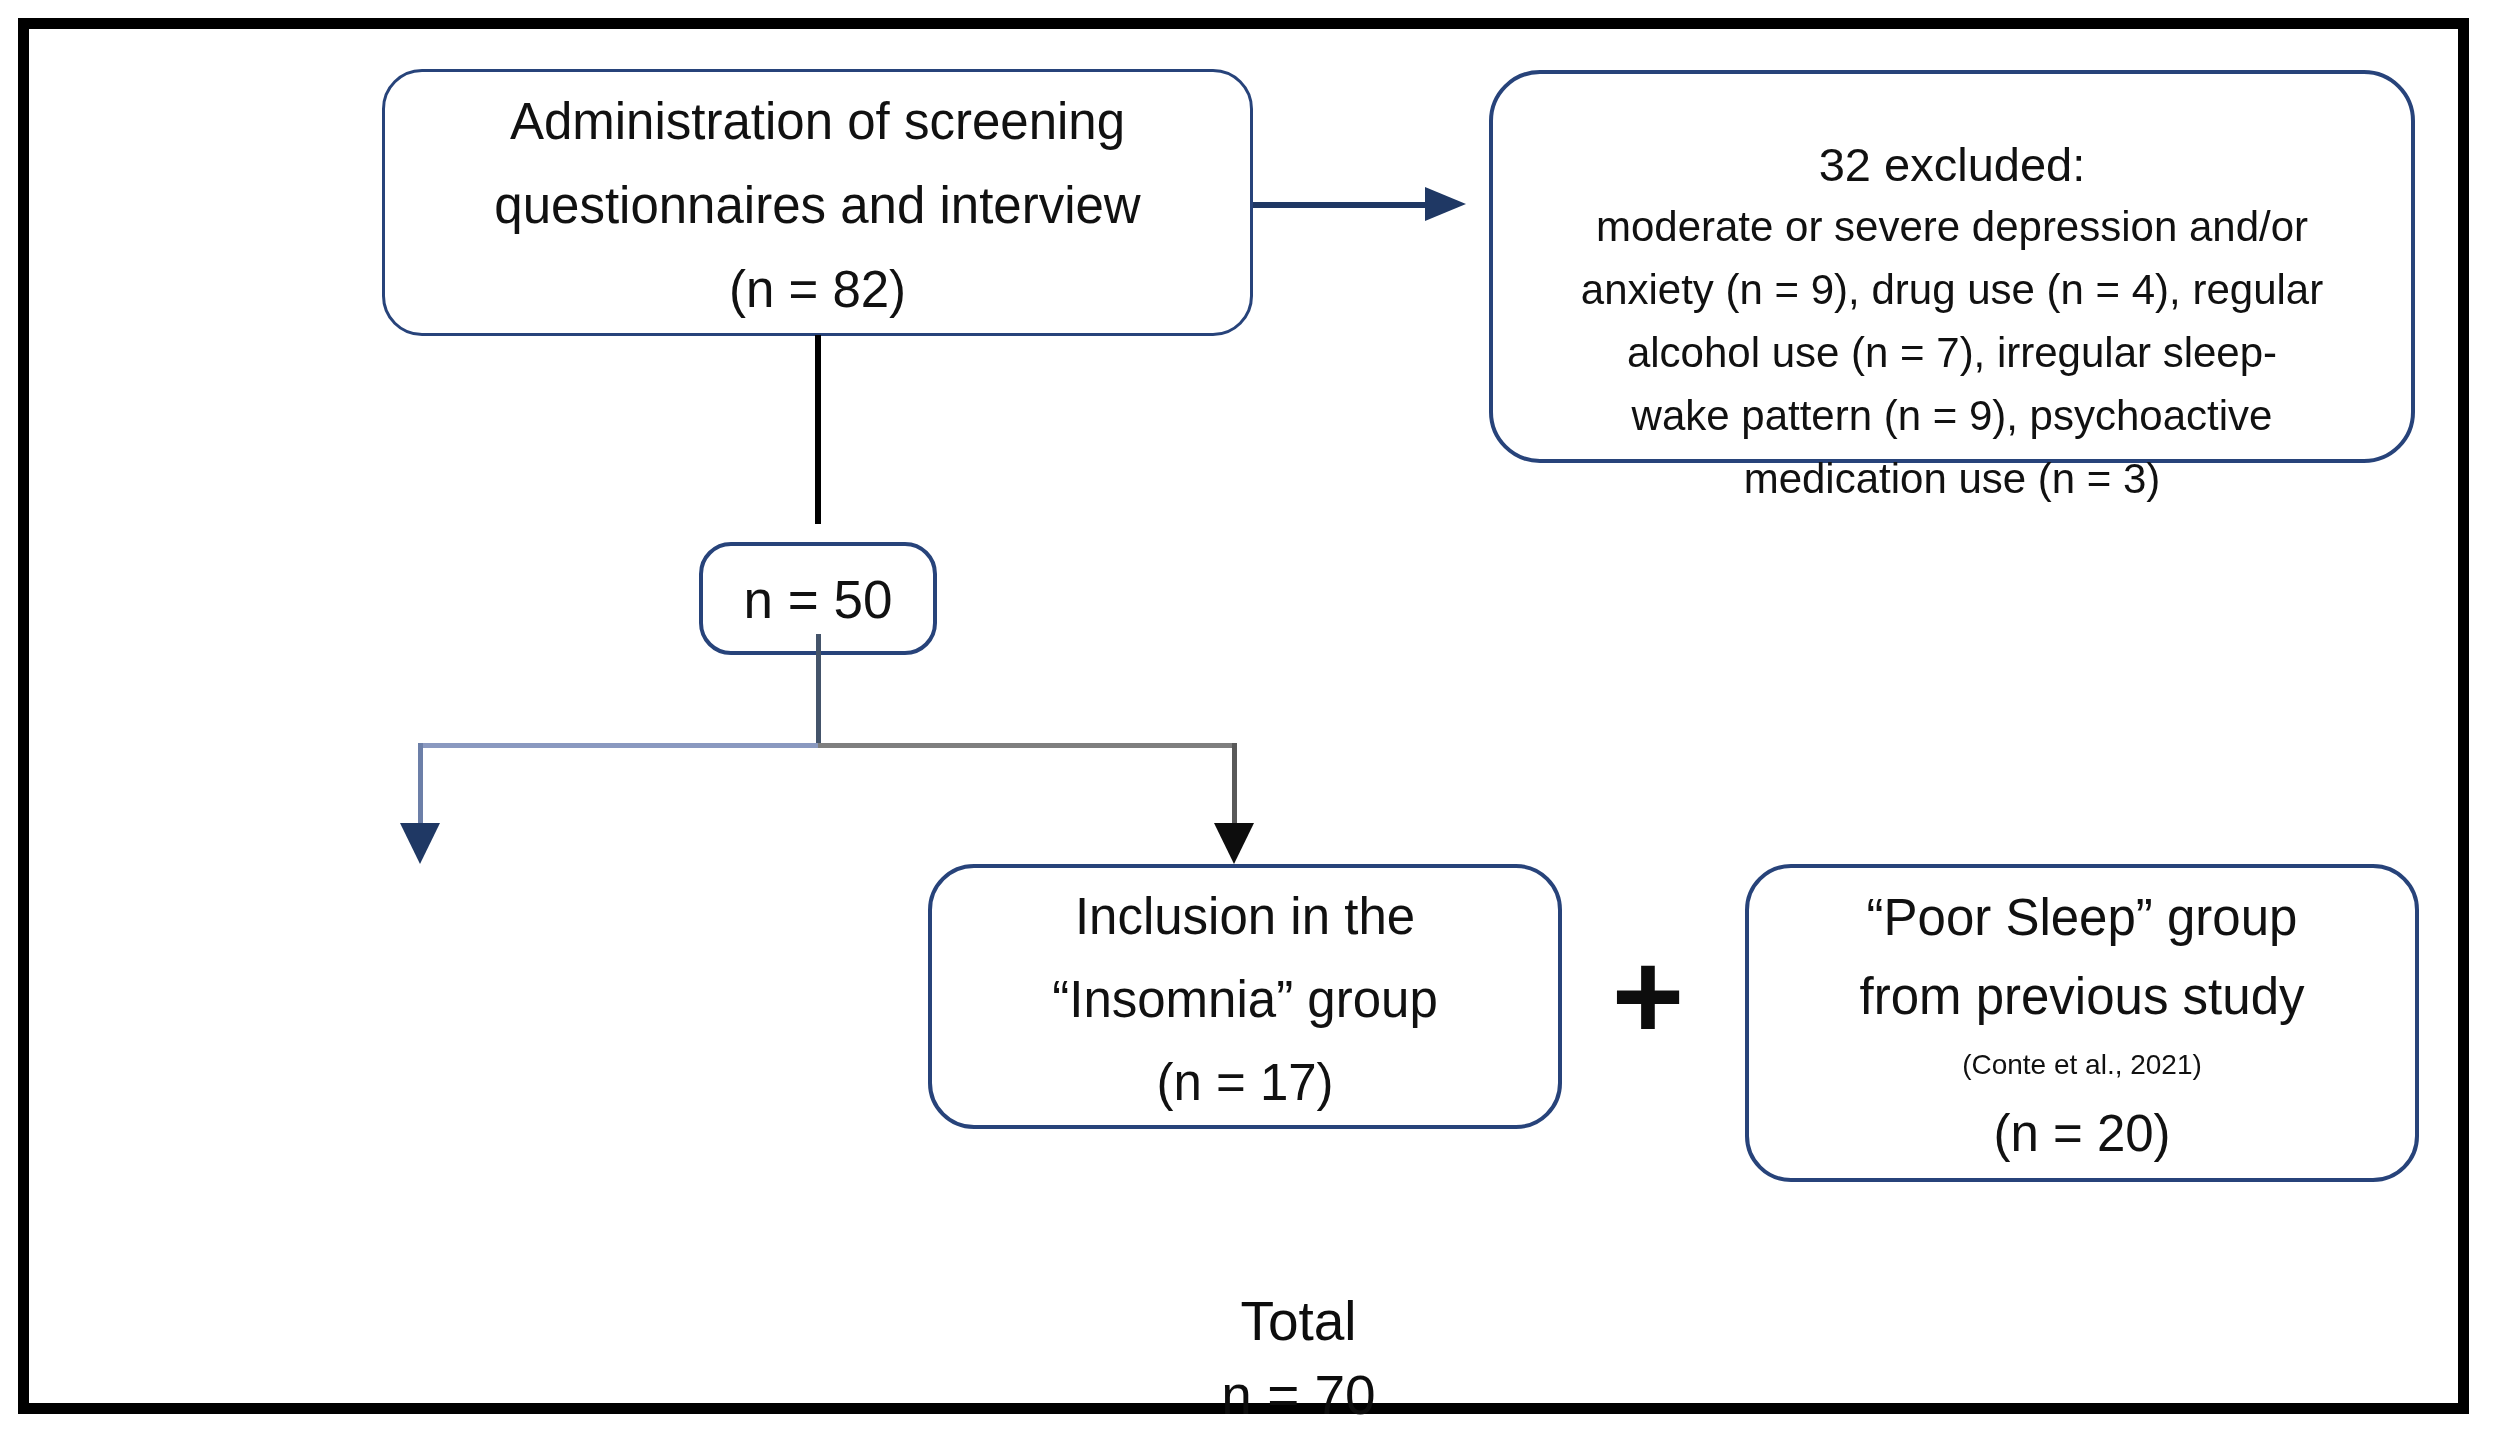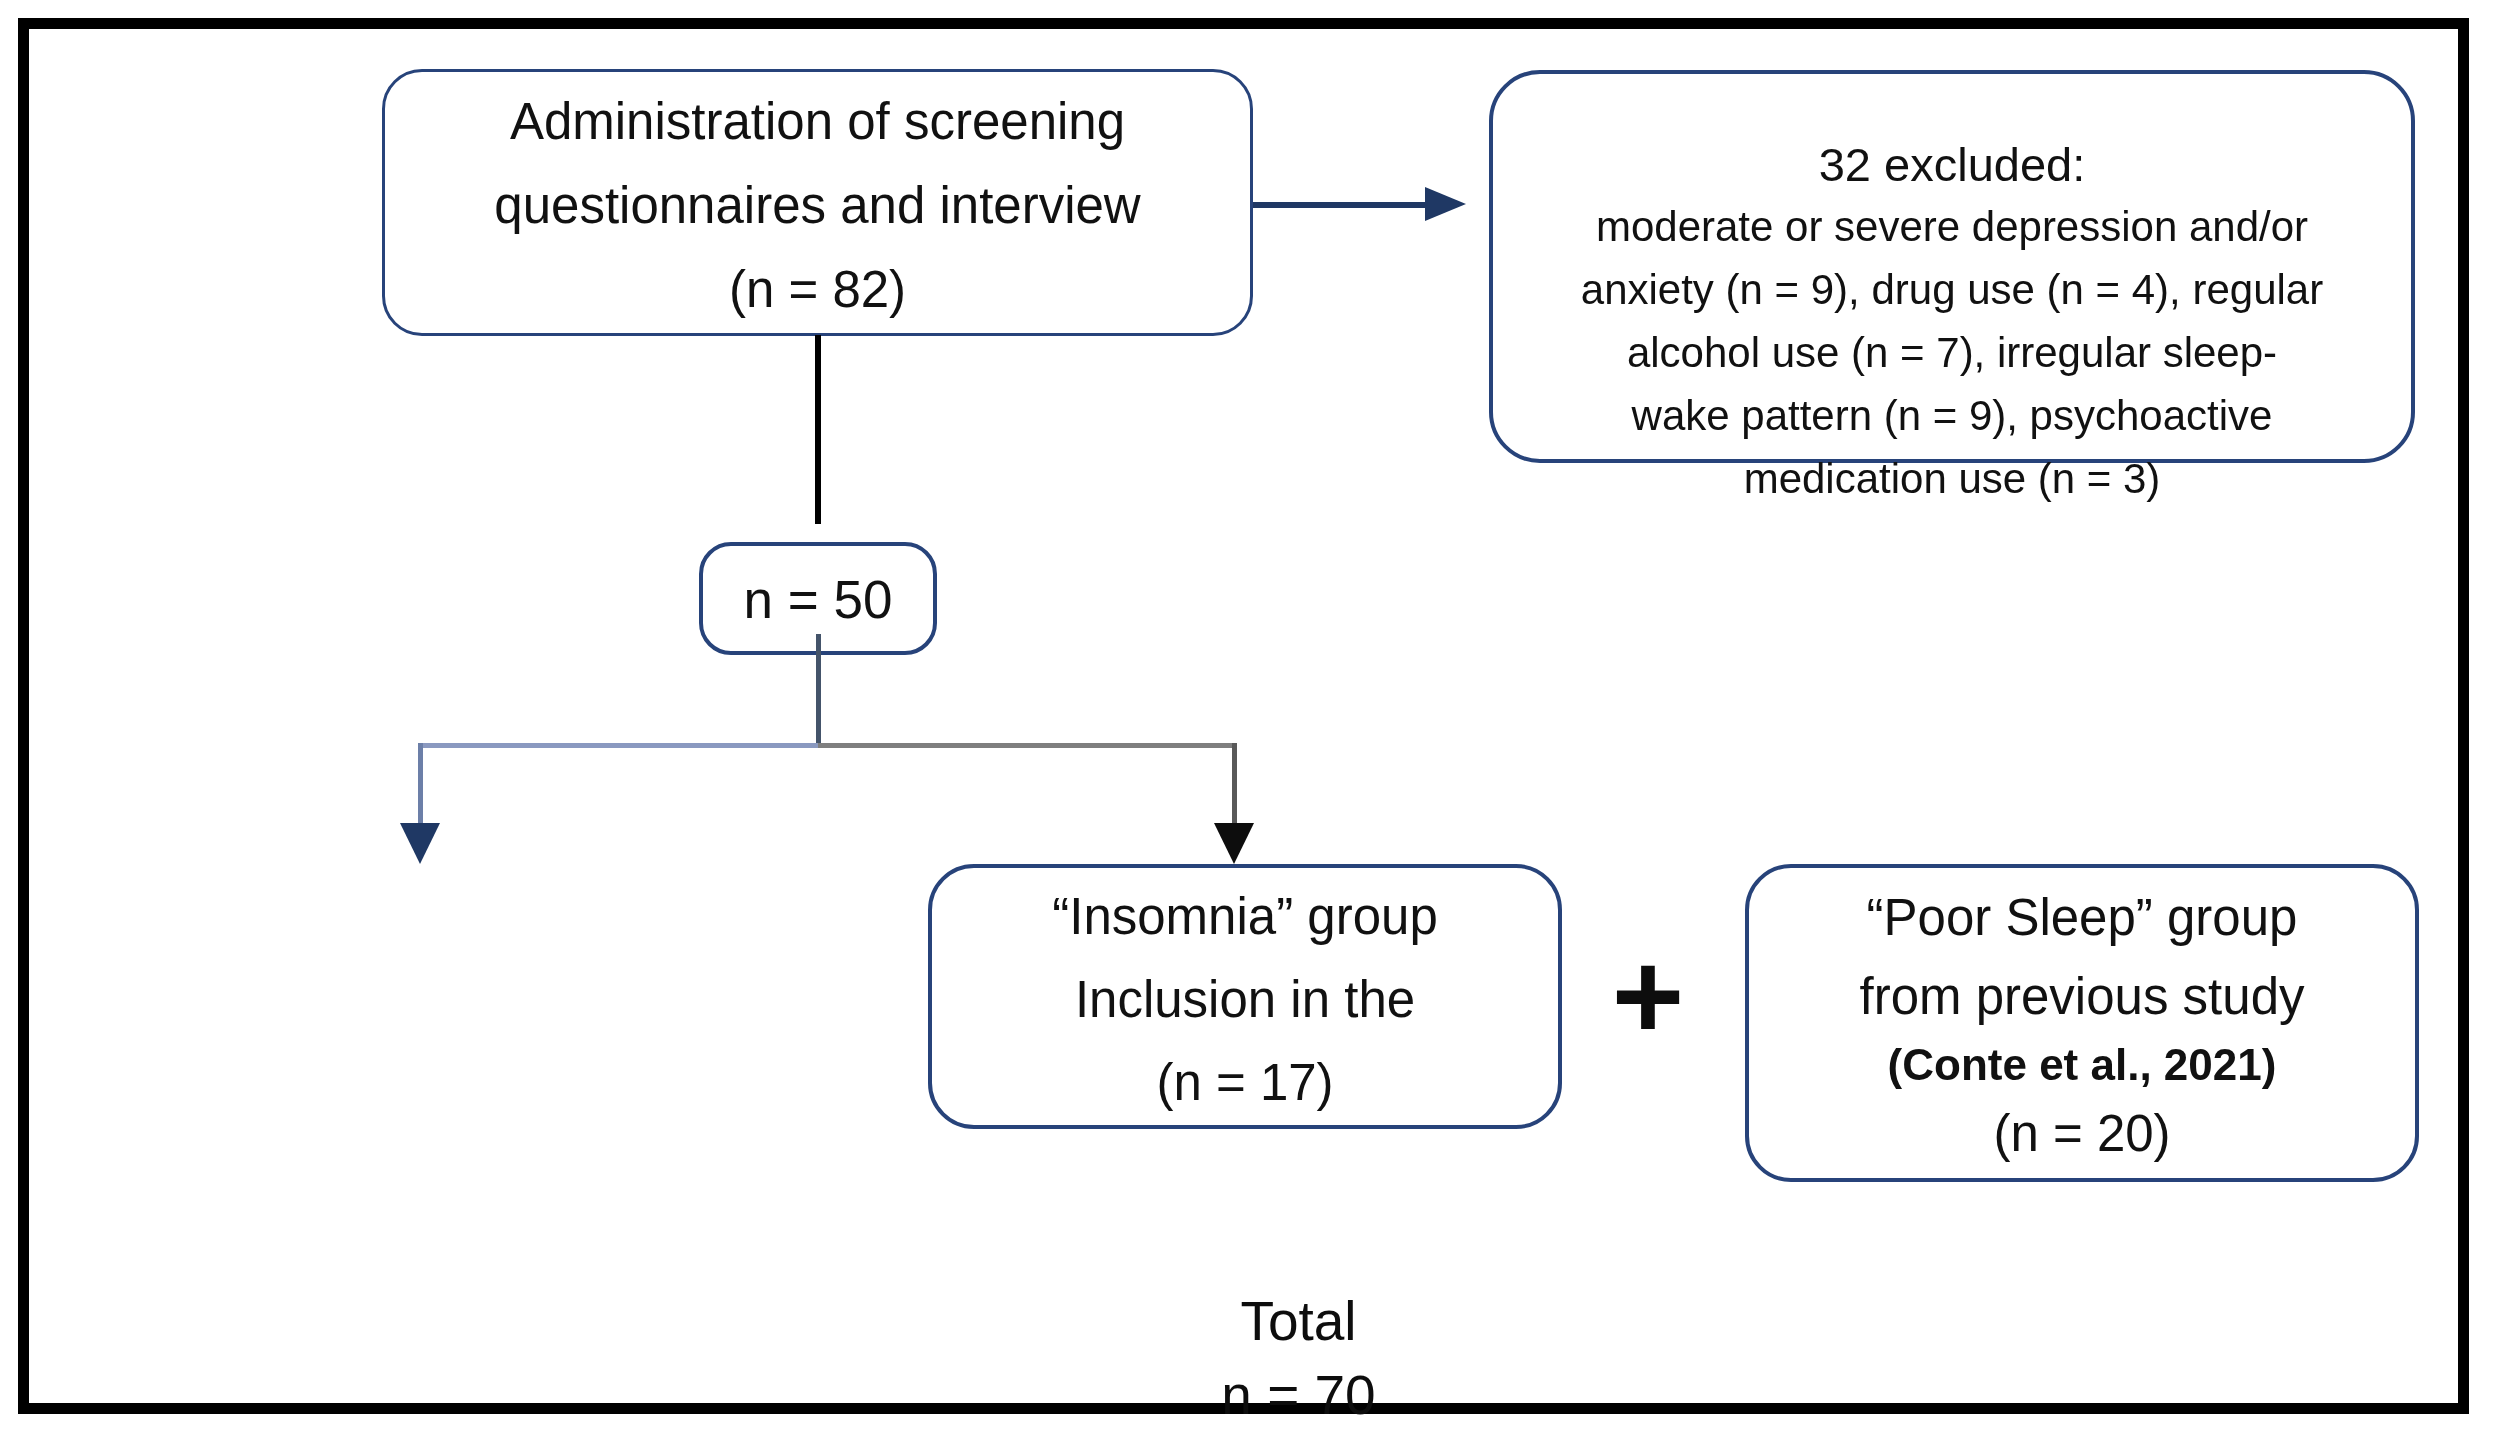--- a/index.html
+++ b/index.html
@@ -142,8 +142,8 @@
 
 
   <div class="box" id="box-insomnia">
+    <div class="ln">Inclusion in the</div>
     <div class="ln">“Insomnia” group</div>
-    <div class="ln">Inclusion in the</div>
     <div class="ln">(n = 17)</div>
   </div>
 

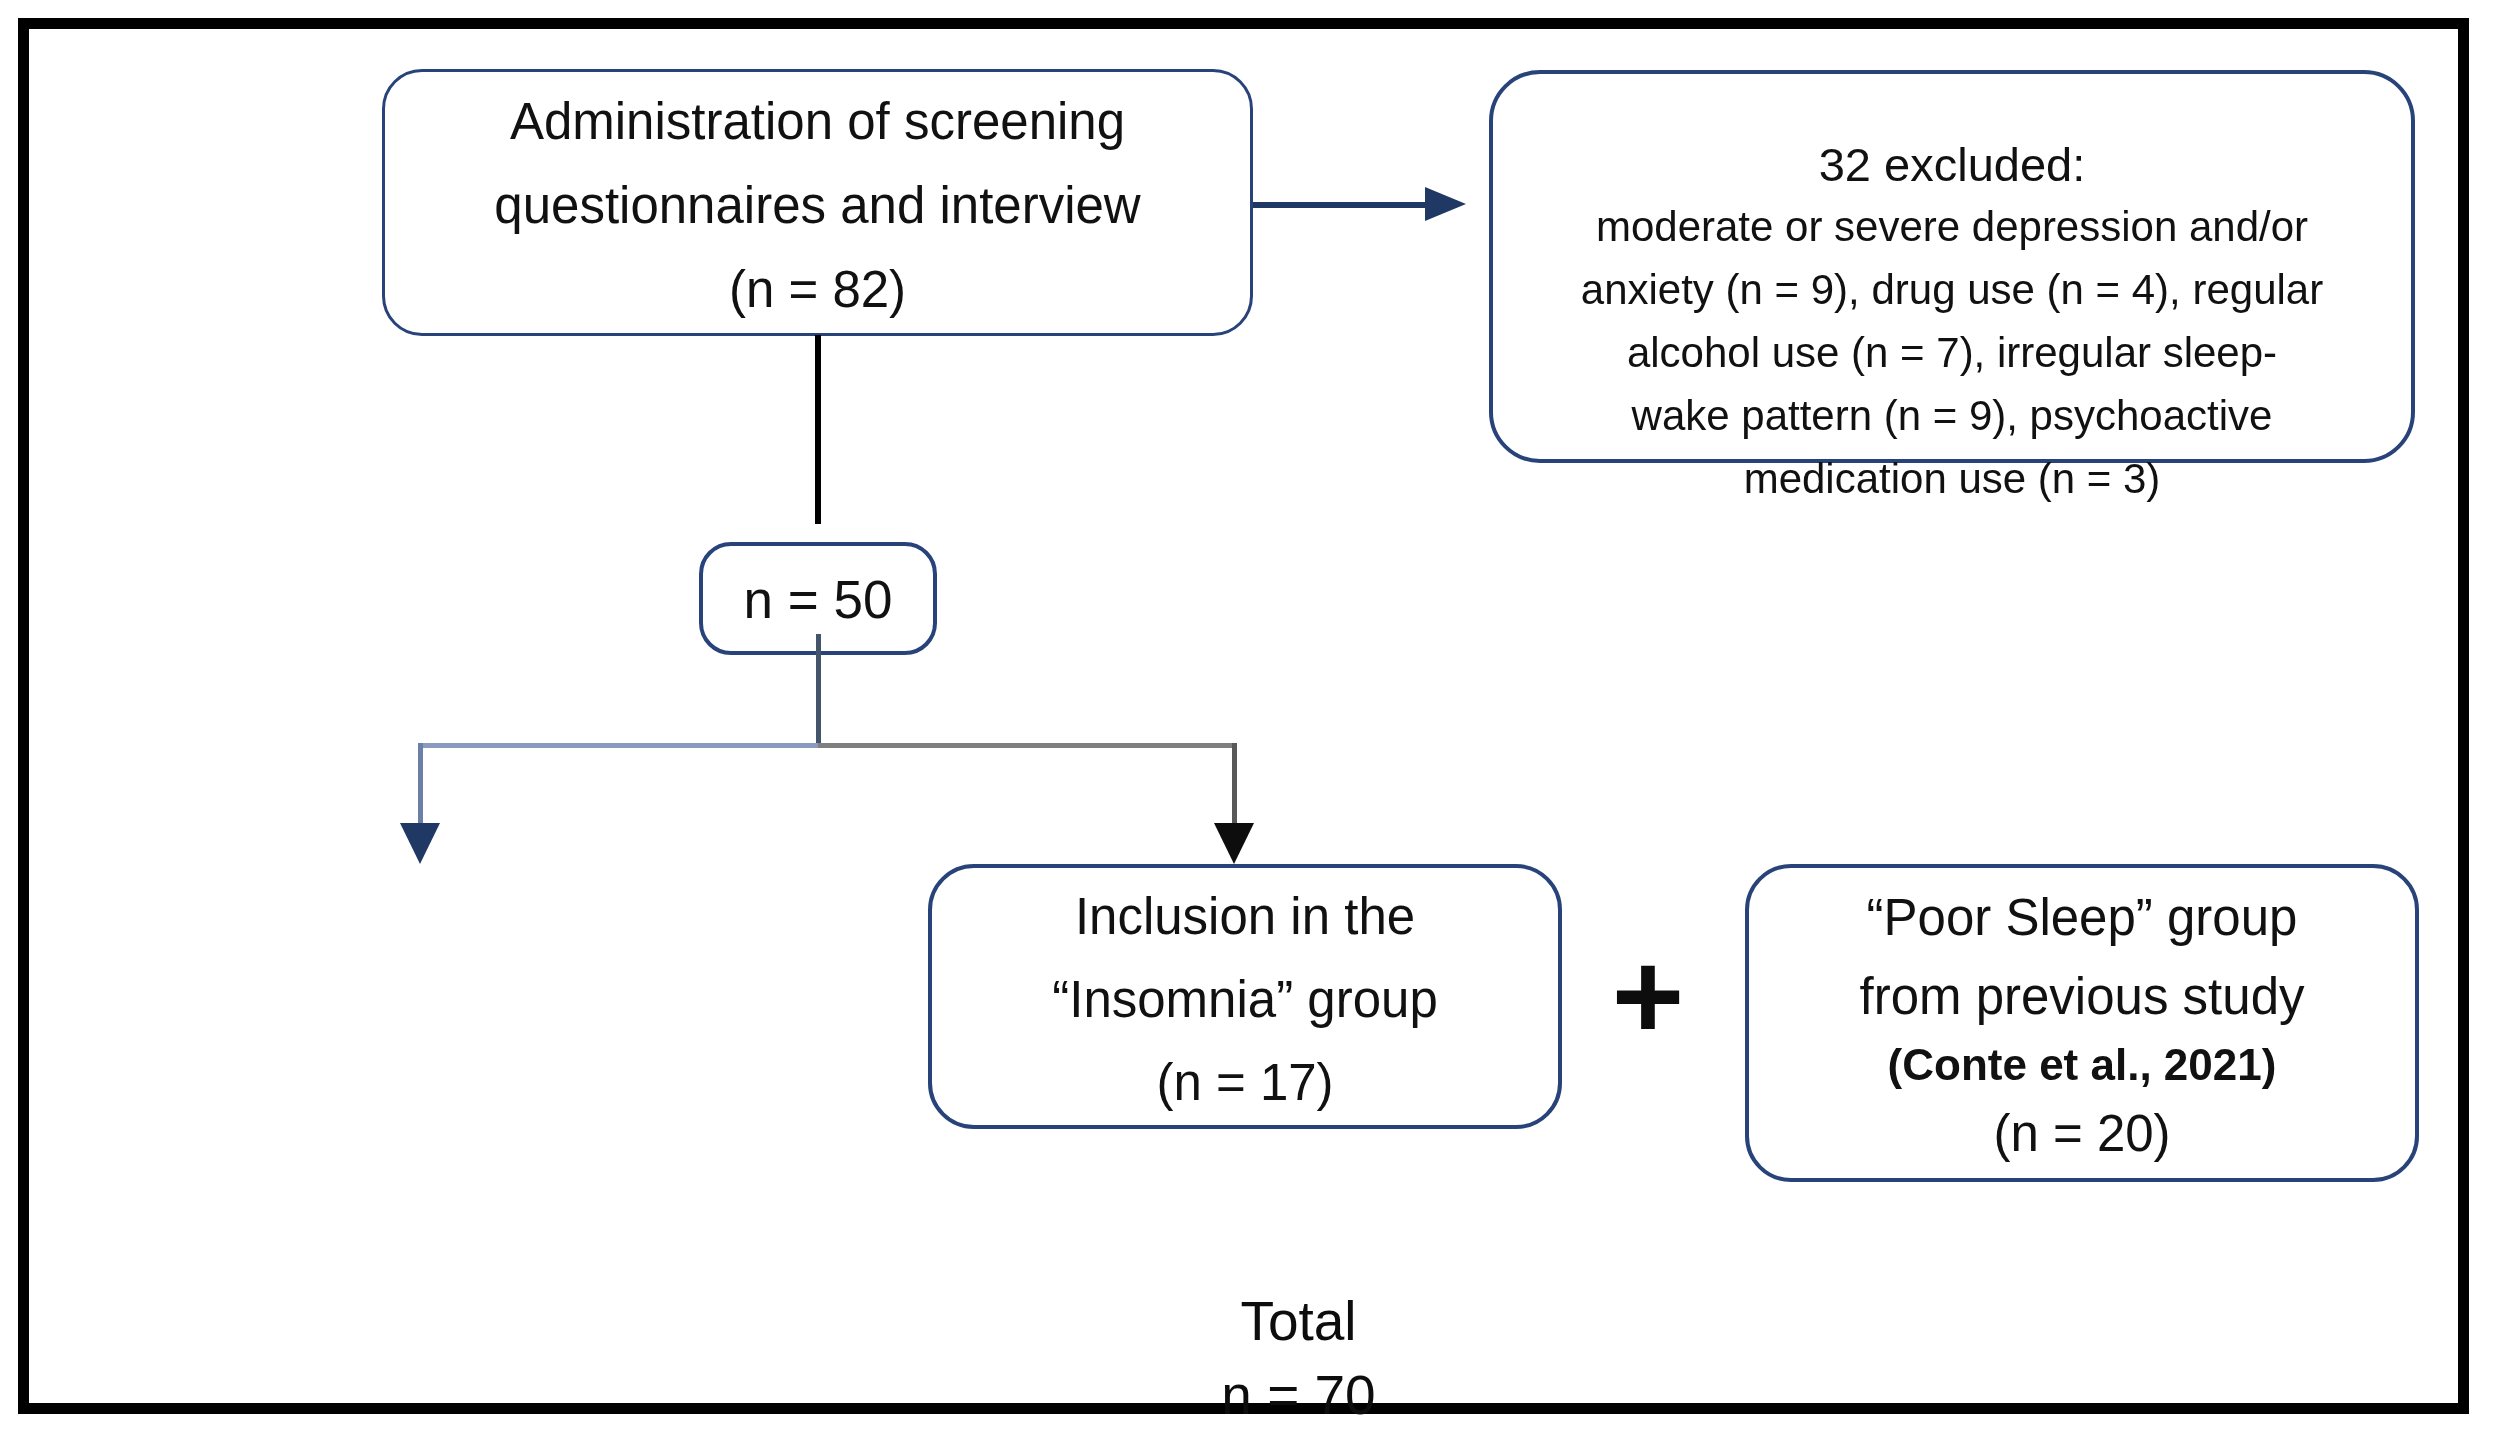--- a/index.html
+++ b/index.html
@@ -63,7 +63,7 @@
     border-radius: 46px;
     font-size: 51px; line-height: 79px; padding-top: 10px;
   }
-  #box-poorsleep .citation { font-size: 44px; line-height: 58px; font-weight: bold; }
+  #box-poorsleep .citation { font-size: 28px; line-height: 58px; }
   
   .seg { position: absolute; }
   #conn-screening-n50   { left: 815px;  top: 335px; width: 5.8px;   height: 189px; background: #000000; }

